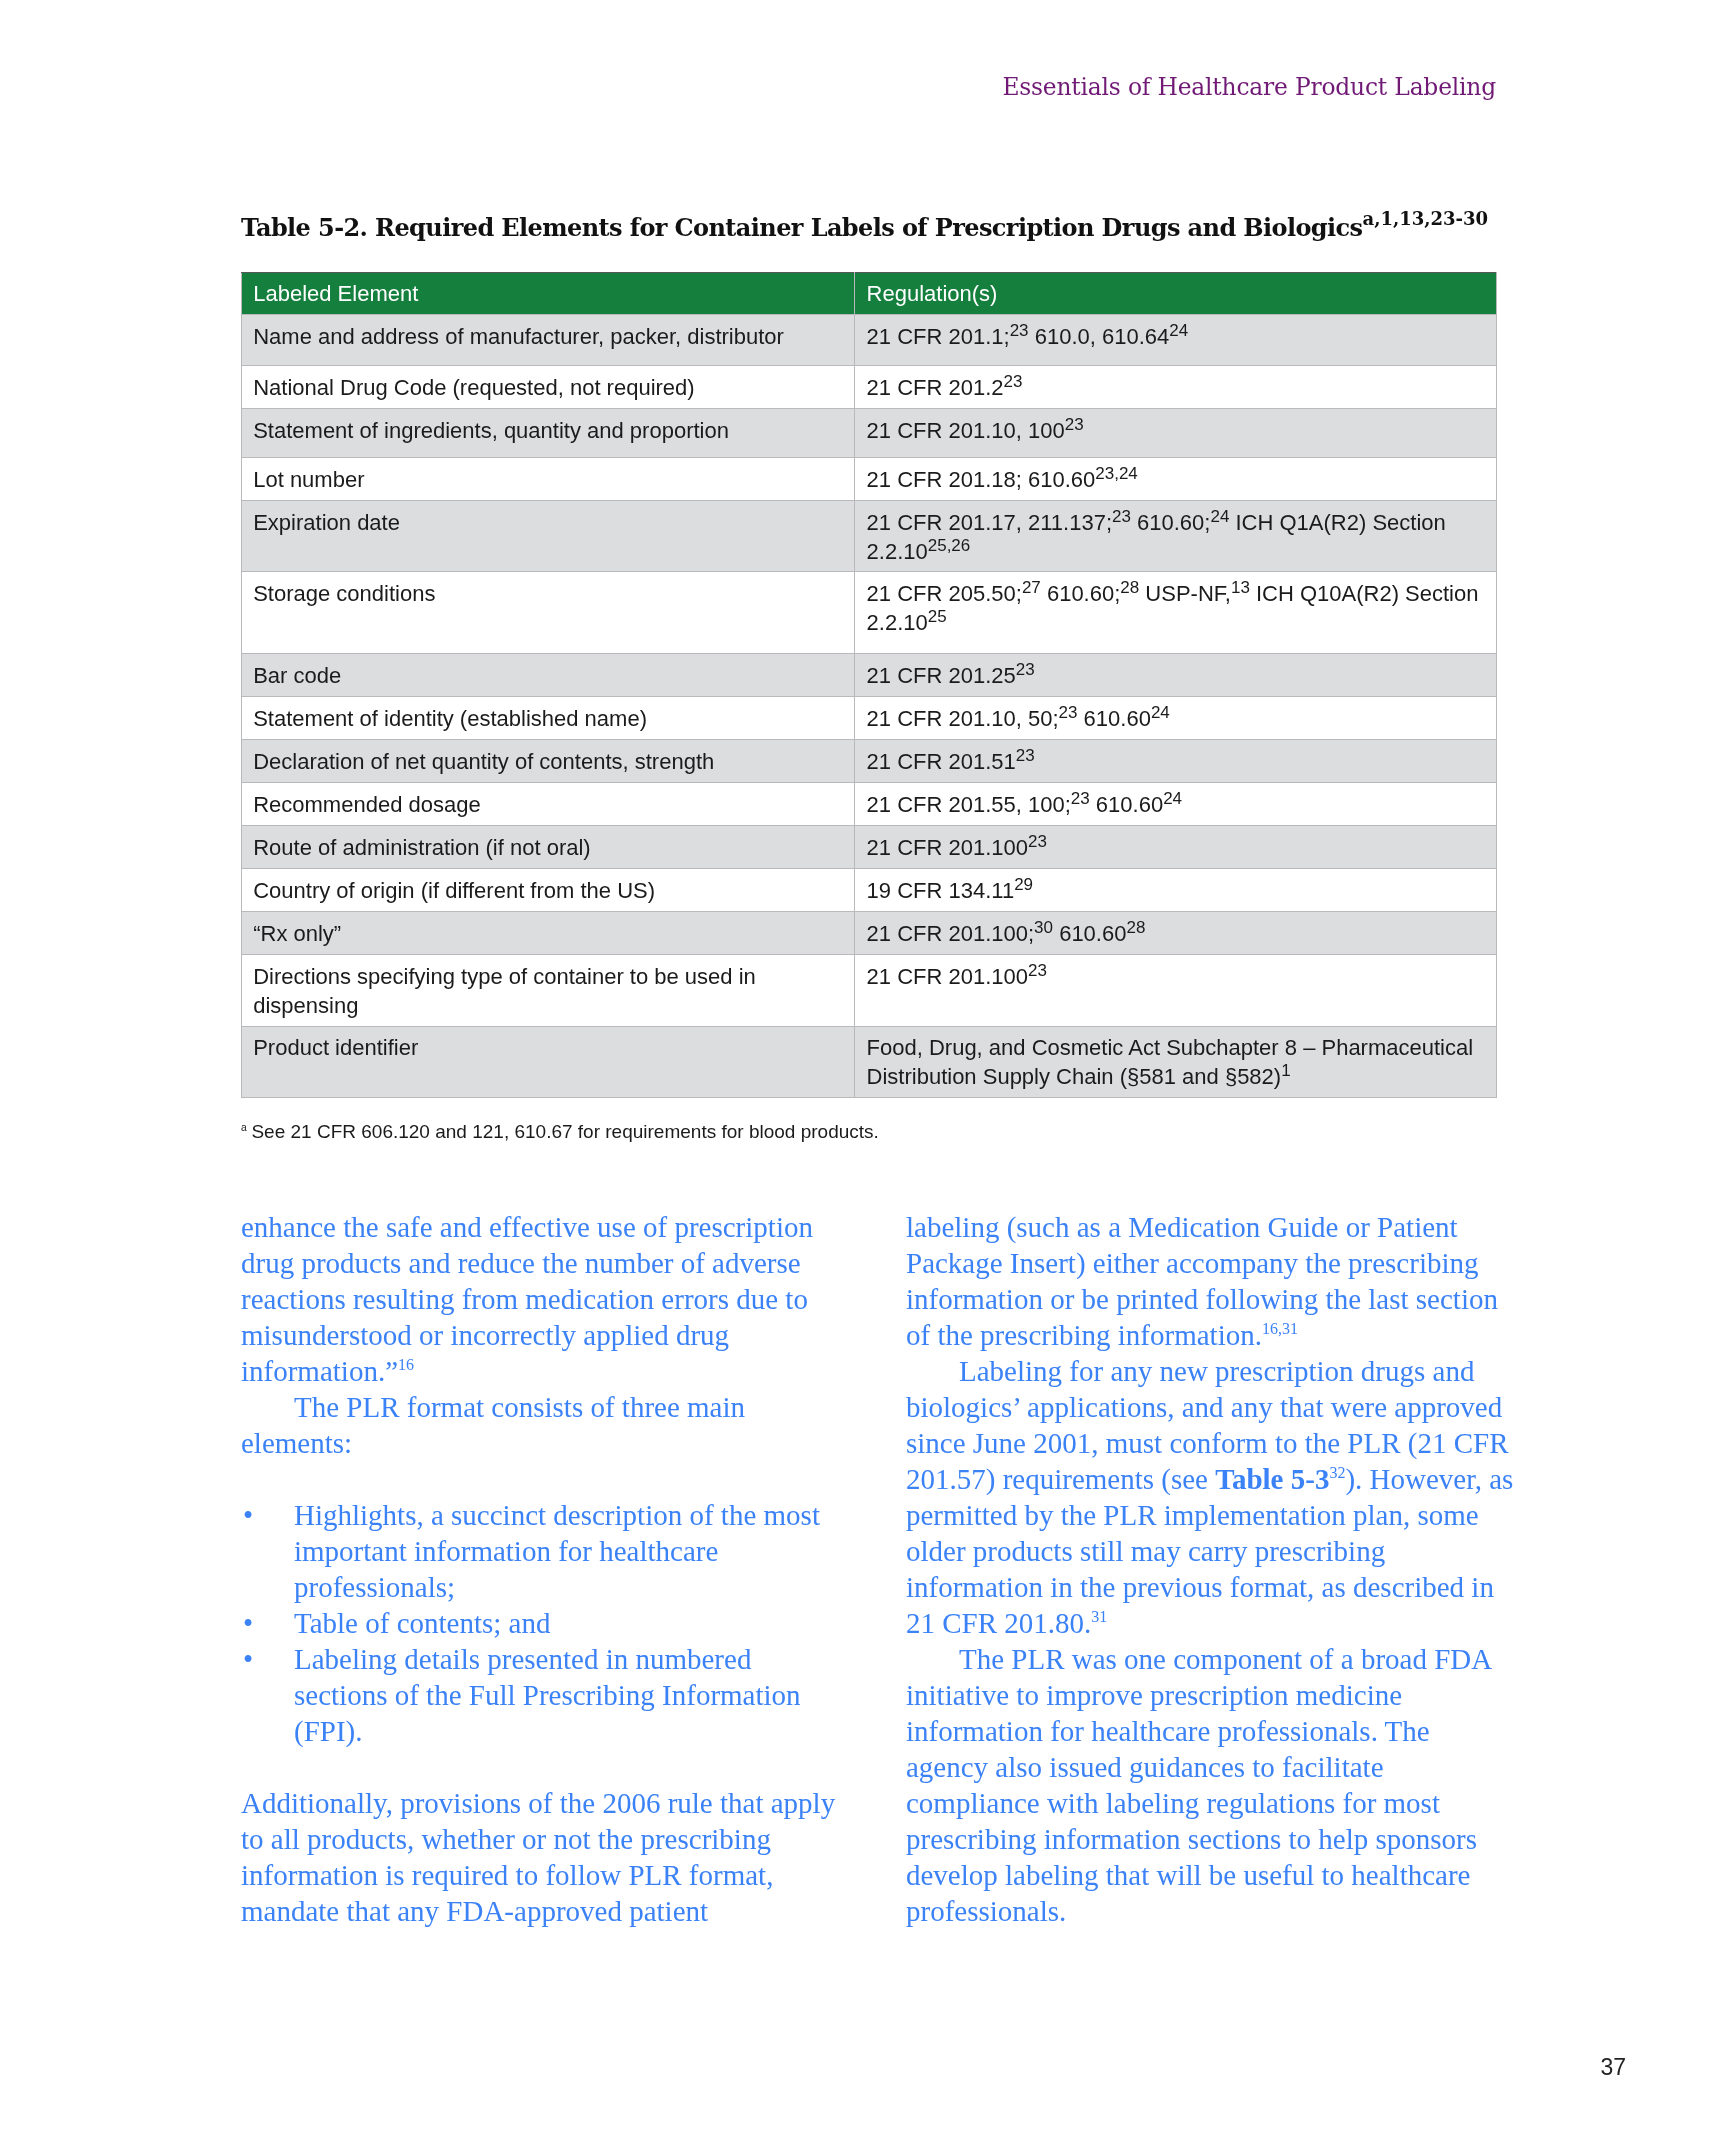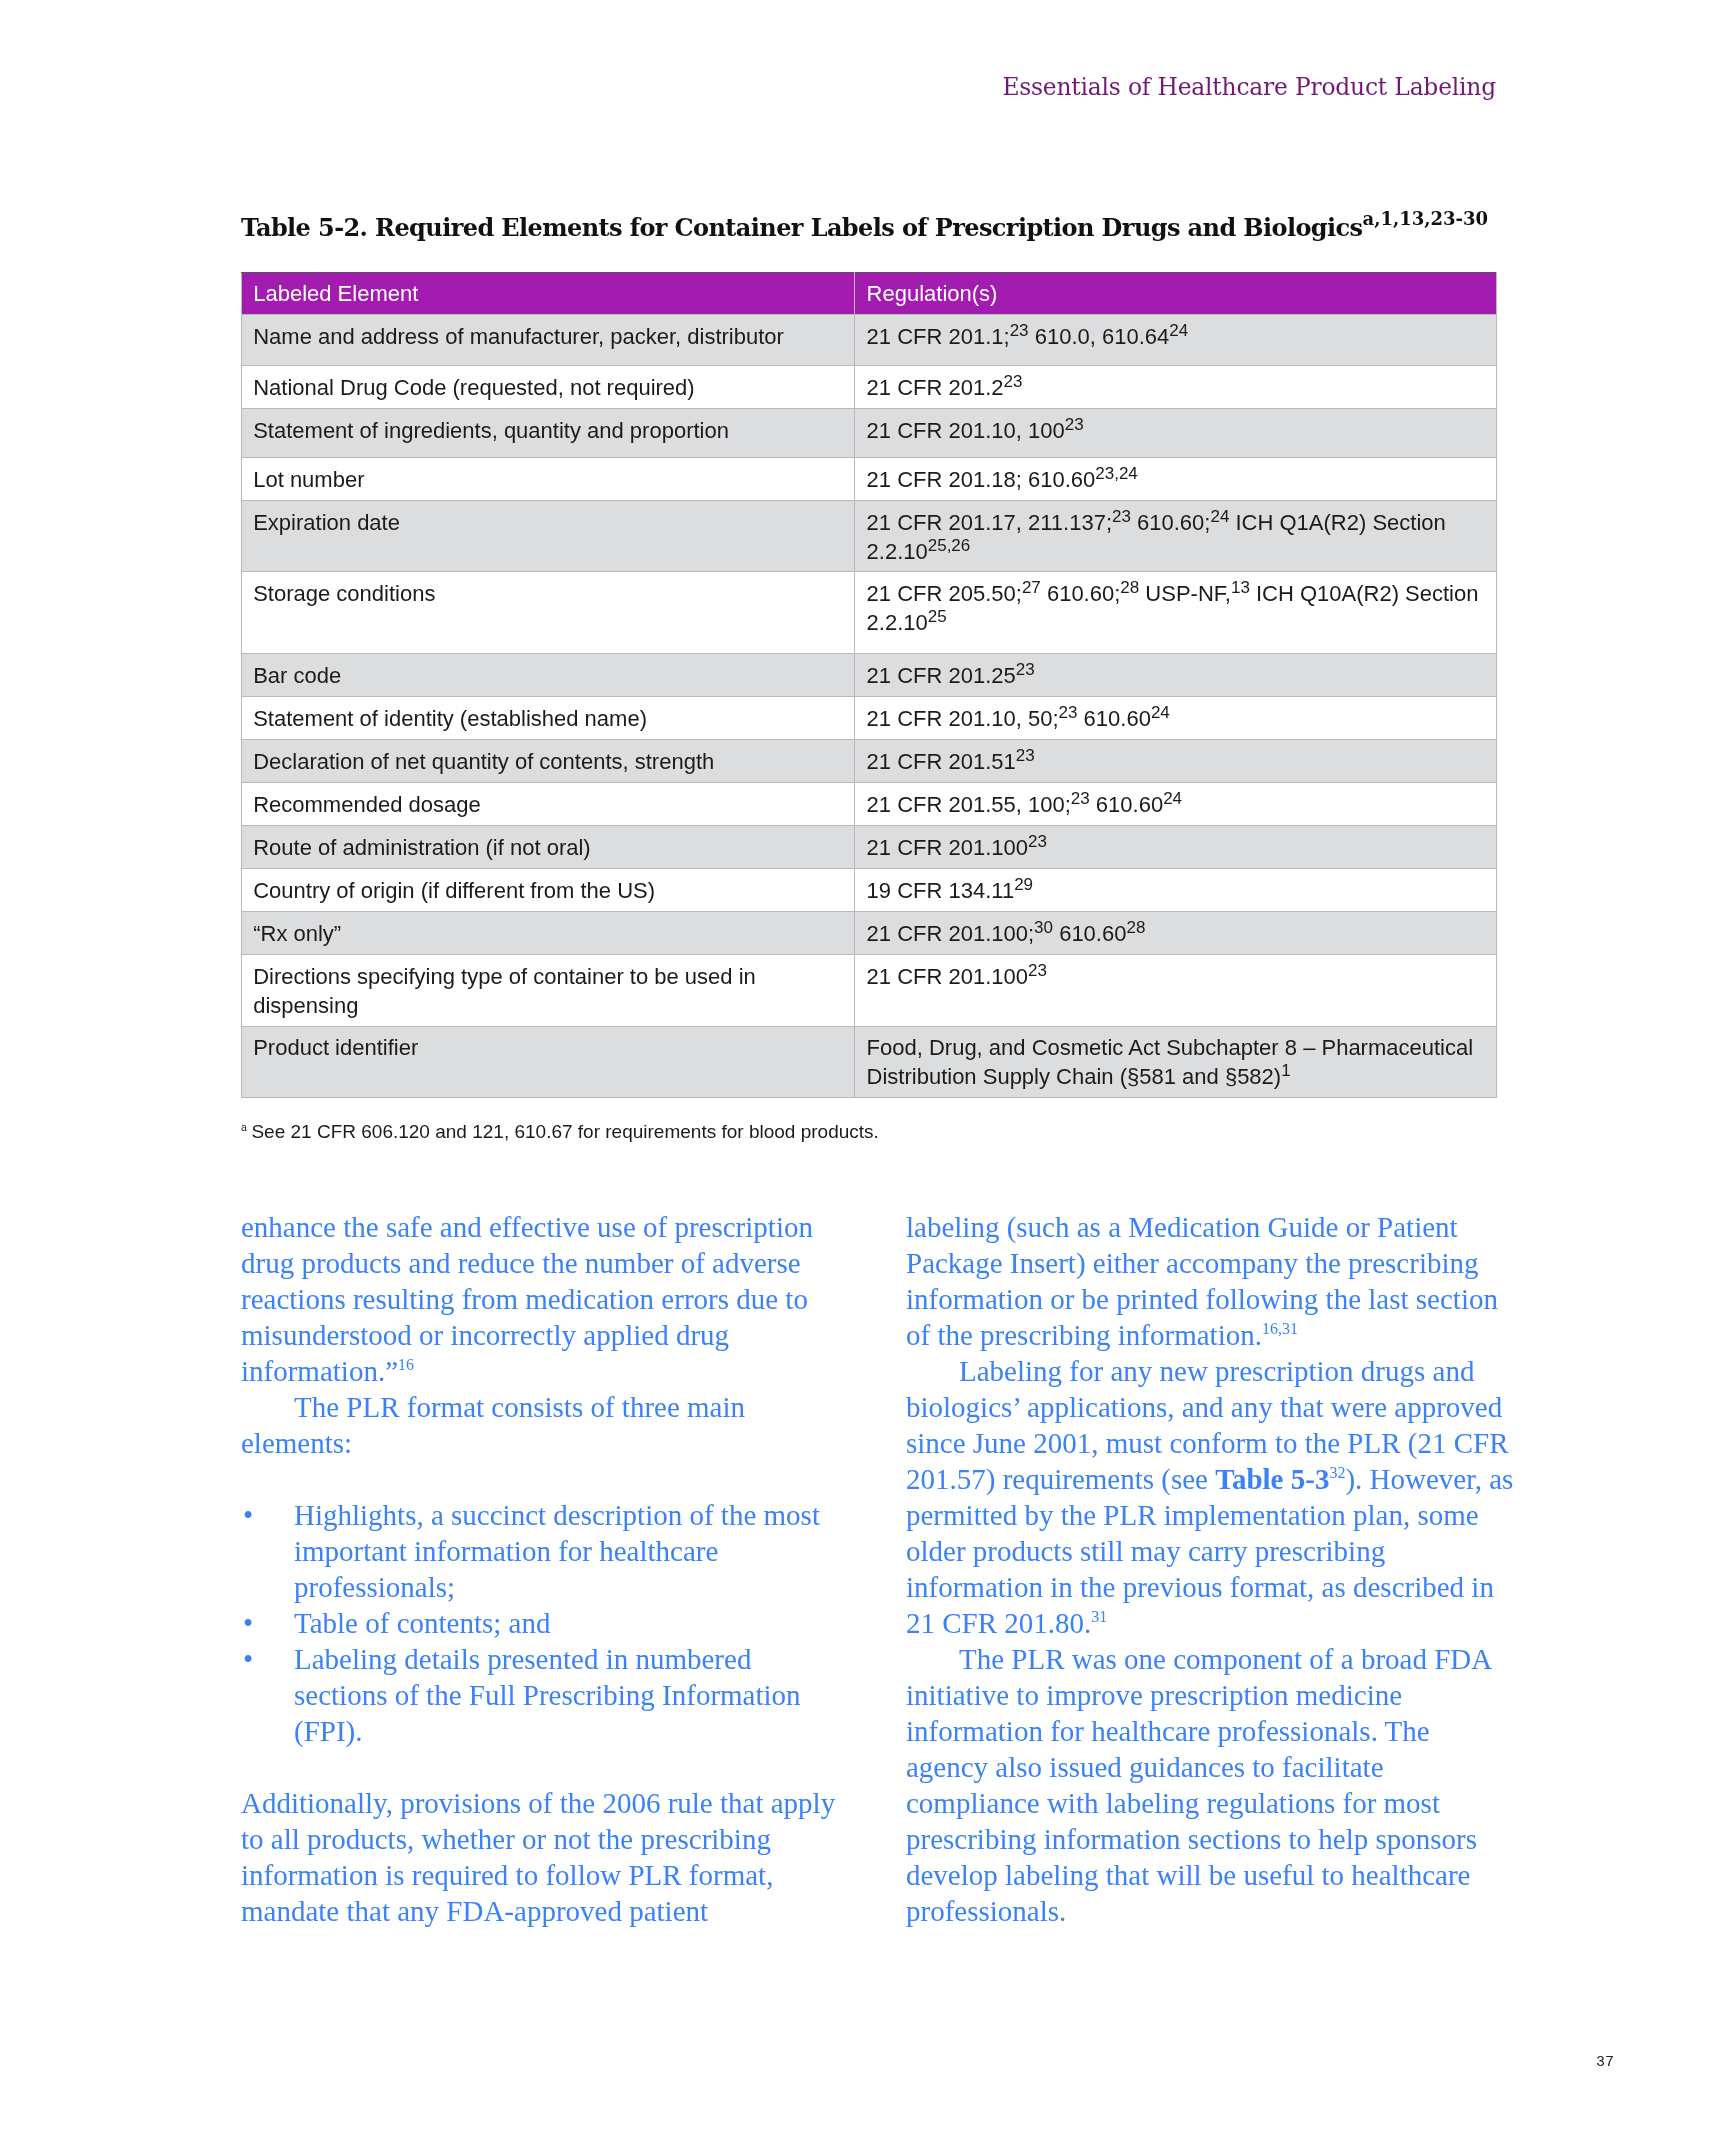--- a/index.html
+++ b/index.html
@@ -22,7 +22,7 @@
     border: 1.9px solid #b9b9bb; text-align: left; vertical-align: top;
     padding: 6.6px 11.2px 5.6px 11.2px; line-height: 29px;
   }
-  table.reqs th { background: #a21caf; color: #ffffff; font-weight: normal; height: 30px; padding-top: 5.6px; padding-bottom: 5.6px; border-color: #58585a #b9b9bb #b9b9bb #b9b9bb;}
+  table.reqs th { background: #15803d; color: #ffffff; font-weight: normal; height: 30px; padding-top: 5.6px; padding-bottom: 5.6px; border-color: #58585a #b9b9bb #b9b9bb #b9b9bb;}
   table.reqs td.col1 { width: 590px; }
   table.reqs tr.shaded td { background: #dcdddf; }
   table.reqs tr.plain td { background: #ffffff; }

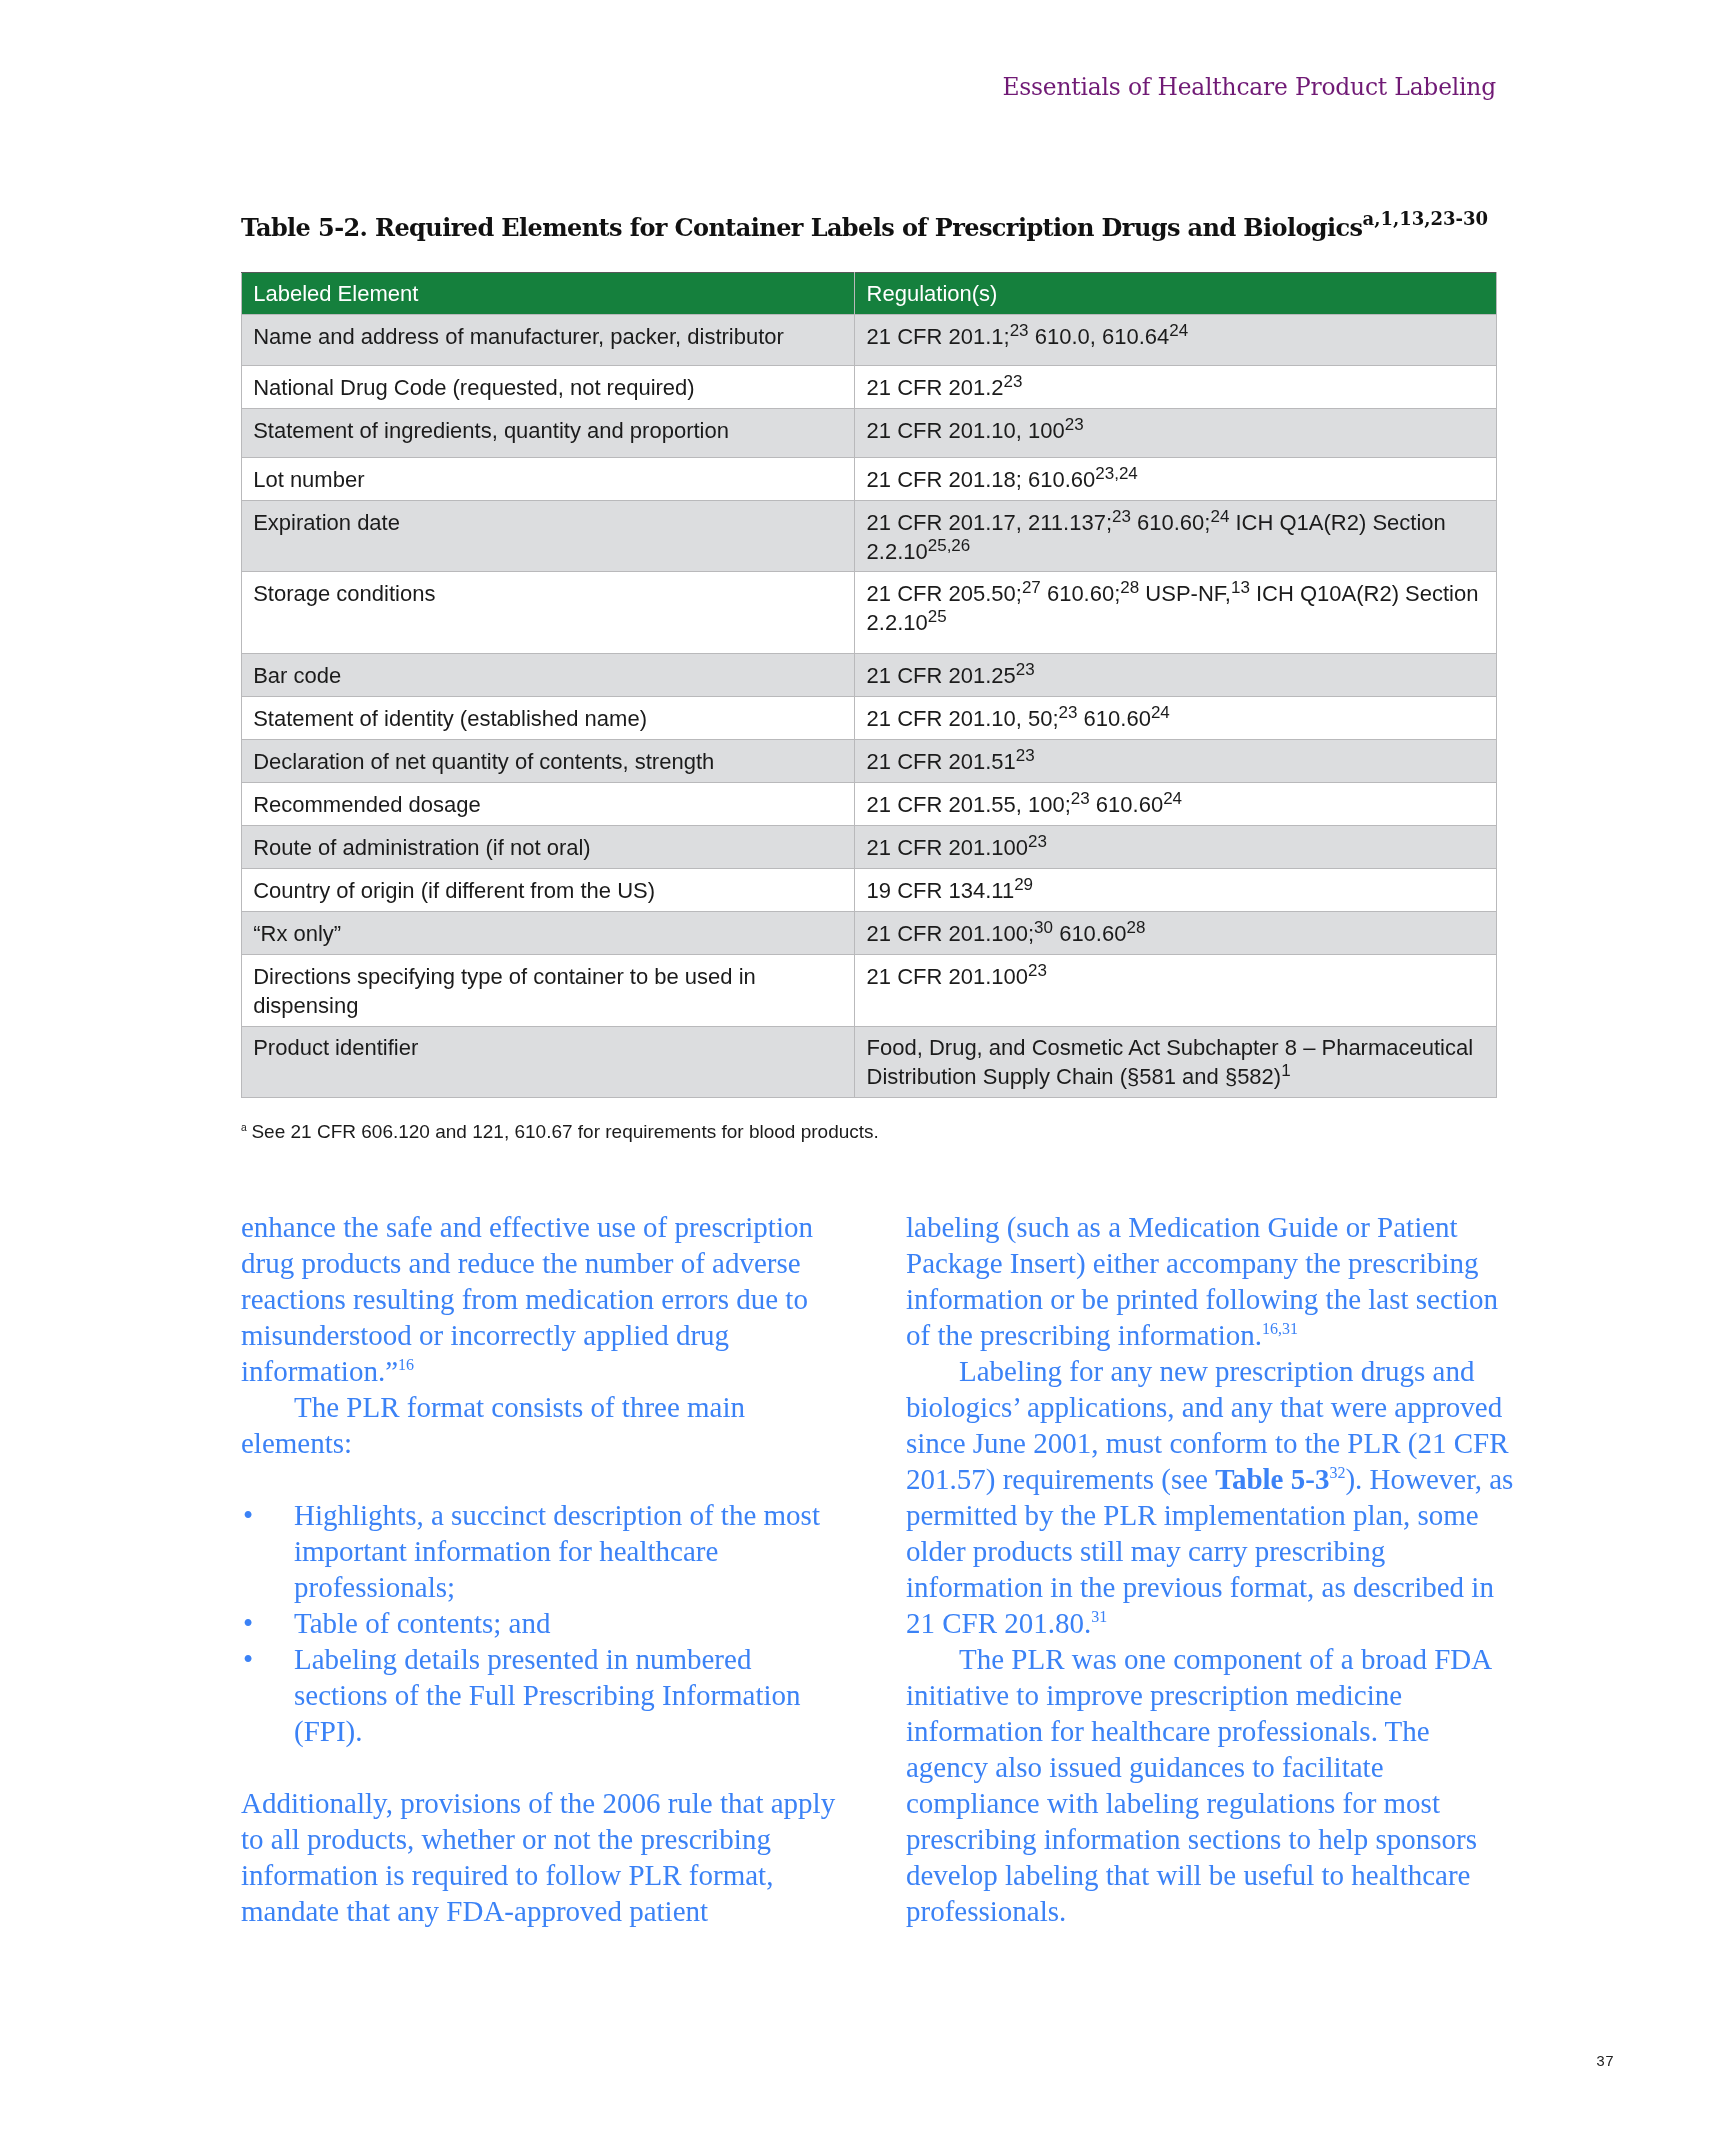--- a/index.html
+++ b/index.html
@@ -46,8 +46,8 @@
   .col li .bullet { position: absolute; left: 1.9px; top: 0; }
   .col b { font-weight: bold; }
   .page-number {
-    position: absolute; top: 2054px; right: 108px;
-    font-family: Liberation Mono, monospace; font-size: 15px; color: #222;
+    position: absolute; top: 2054px; right: 96px;
+    font-family: Liberation Sans, sans-serif; font-size: 23px; color: #222;
   }
 </style>
 </head>

